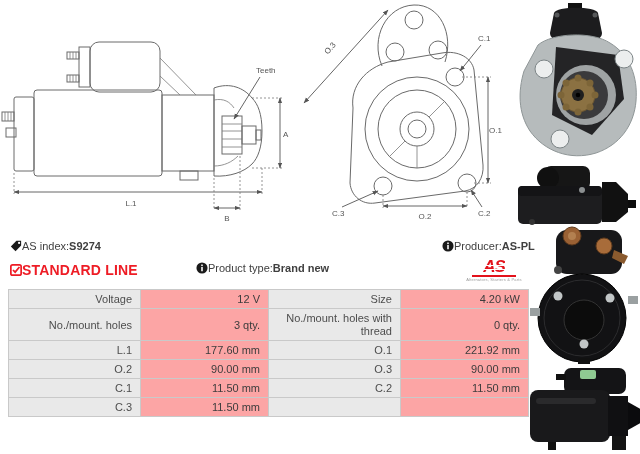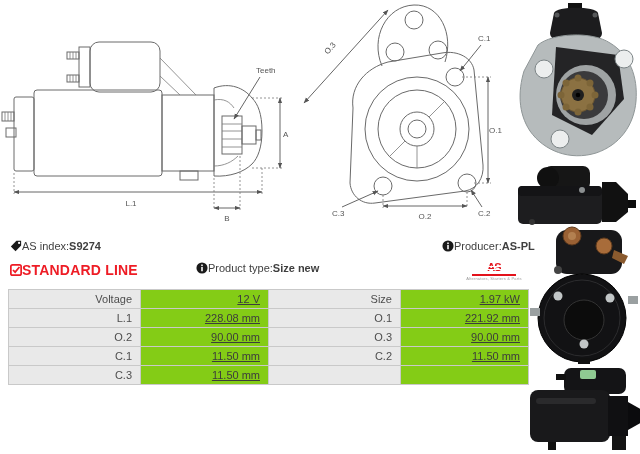--- a/index.html
+++ b/index.html
@@ -228,7 +228,7 @@
       <rect x="6.1" y="2.9" width="1.8" height="1.9" fill="#fff"></rect>
     </svg>
     <span>Product type:</span>
-    <span class="b">Size new</span>
+    <span class="b">Brand new</span>
   </div>
 
   <div class="hdr-item" style="left:432px;top:240px;margin-left:10px;">

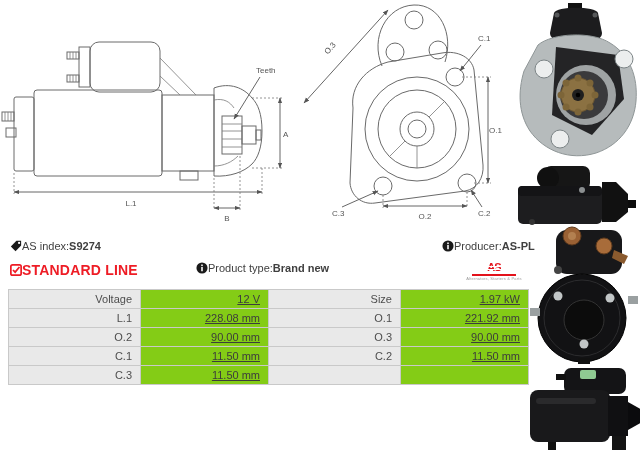--- a/index.html
+++ b/index.html
@@ -20,7 +20,7 @@
 
   
   .as-logo{position:absolute;left:466px;top:258px;width:56px;text-align:center;line-height:1;}
-  .as-logo .mark{font-weight:bold;font-size:11px;color:#e3121b;
+  .as-logo .mark{font-weight:bold;font-style:italic;font-size:17px;color:#e3121b;
                  letter-spacing:-1px;display:inline-block;
                  background:linear-gradient(#e3121b 0 40%,#fff 40% 46%,#e3121b 46% 66%,#fff 66% 72%,#e3121b 72% 100%);
                  -webkit-background-clip:text;background-clip:text;-webkit-text-fill-color:transparent;}

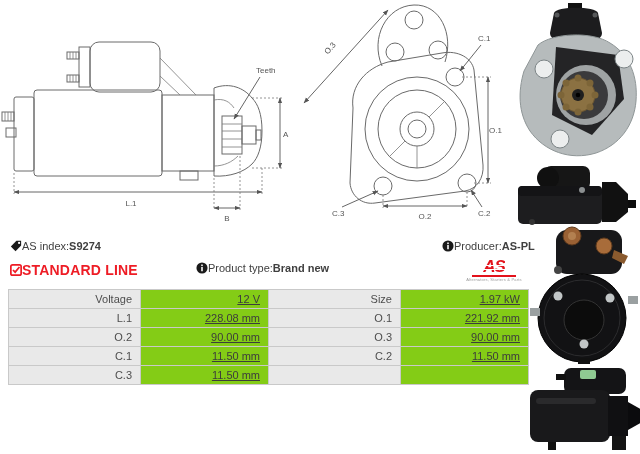--- a/index.html
+++ b/index.html
@@ -34,7 +34,7 @@
   table.spec td{border:1px solid #c9c9c9;text-align:right;vertical-align:middle;
                 padding:2px 8px 2px 6px;overflow:hidden;}
   td.lbl{background:#e9e9e9;color:#4d4d4d;}
-  td.val{background:#84cc16;color:#3c3c3c;text-decoration:underline;}
+  td.val{background:#fca5a5;color:#3c3c3c;}
   tr.r{height:19px;}
   tr.tall{height:32px;}
   td.wrapcell{white-space:normal;line-height:1.15;padding-left:14px;}

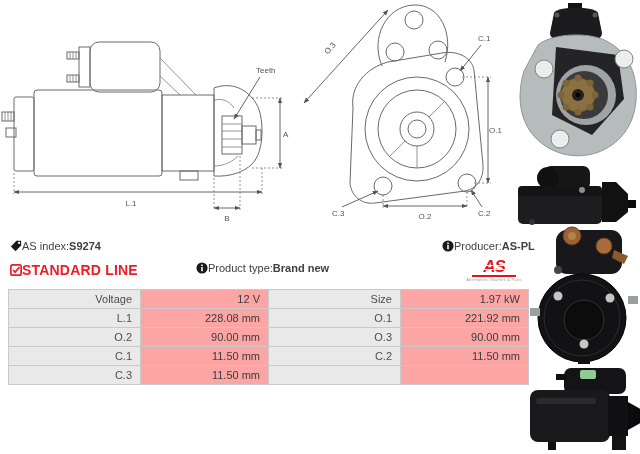--- a/index.html
+++ b/index.html
@@ -259,7 +259,7 @@
         <td class="lbl">Voltage</td>
         <td class="val">12 V</td>
         <td class="lbl">Size</td>
-        <td class="val">1.97 kW</td>
+        <td class="val">4.20 kW</td>
       </tr>
       <tr class="r">
         <td class="lbl">L.1</td>

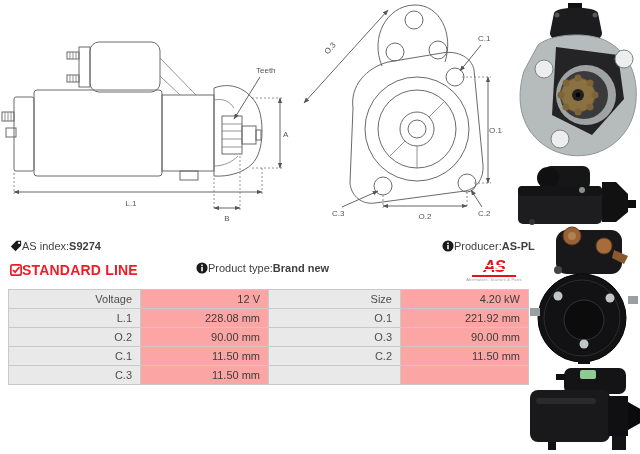--- a/index.html
+++ b/index.html
@@ -261,6 +261,12 @@
         <td class="lbl">Size</td>
         <td class="val">4.20 kW</td>
       </tr>
+      <tr class="tall">
+        <td class="lbl">No./mount. holes</td>
+        <td class="val">3 qty.</td>
+        <td class="lbl wrapcell">No./mount. holes with thread</td>
+        <td class="val">0 qty.</td>
+      </tr>
       <tr class="r">
         <td class="lbl">L.1</td>
         <td class="val">228.08 mm</td>

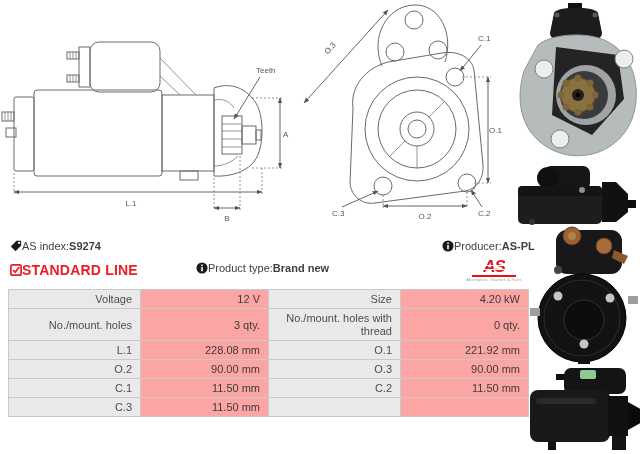--- a/index.html
+++ b/index.html
@@ -269,7 +269,7 @@
       </tr>
       <tr class="r">
         <td class="lbl">L.1</td>
-        <td class="val">228.08 mm</td>
+        <td class="val">177.60 mm</td>
         <td class="lbl">O.1</td>
         <td class="val">221.92 mm</td>
       </tr>

